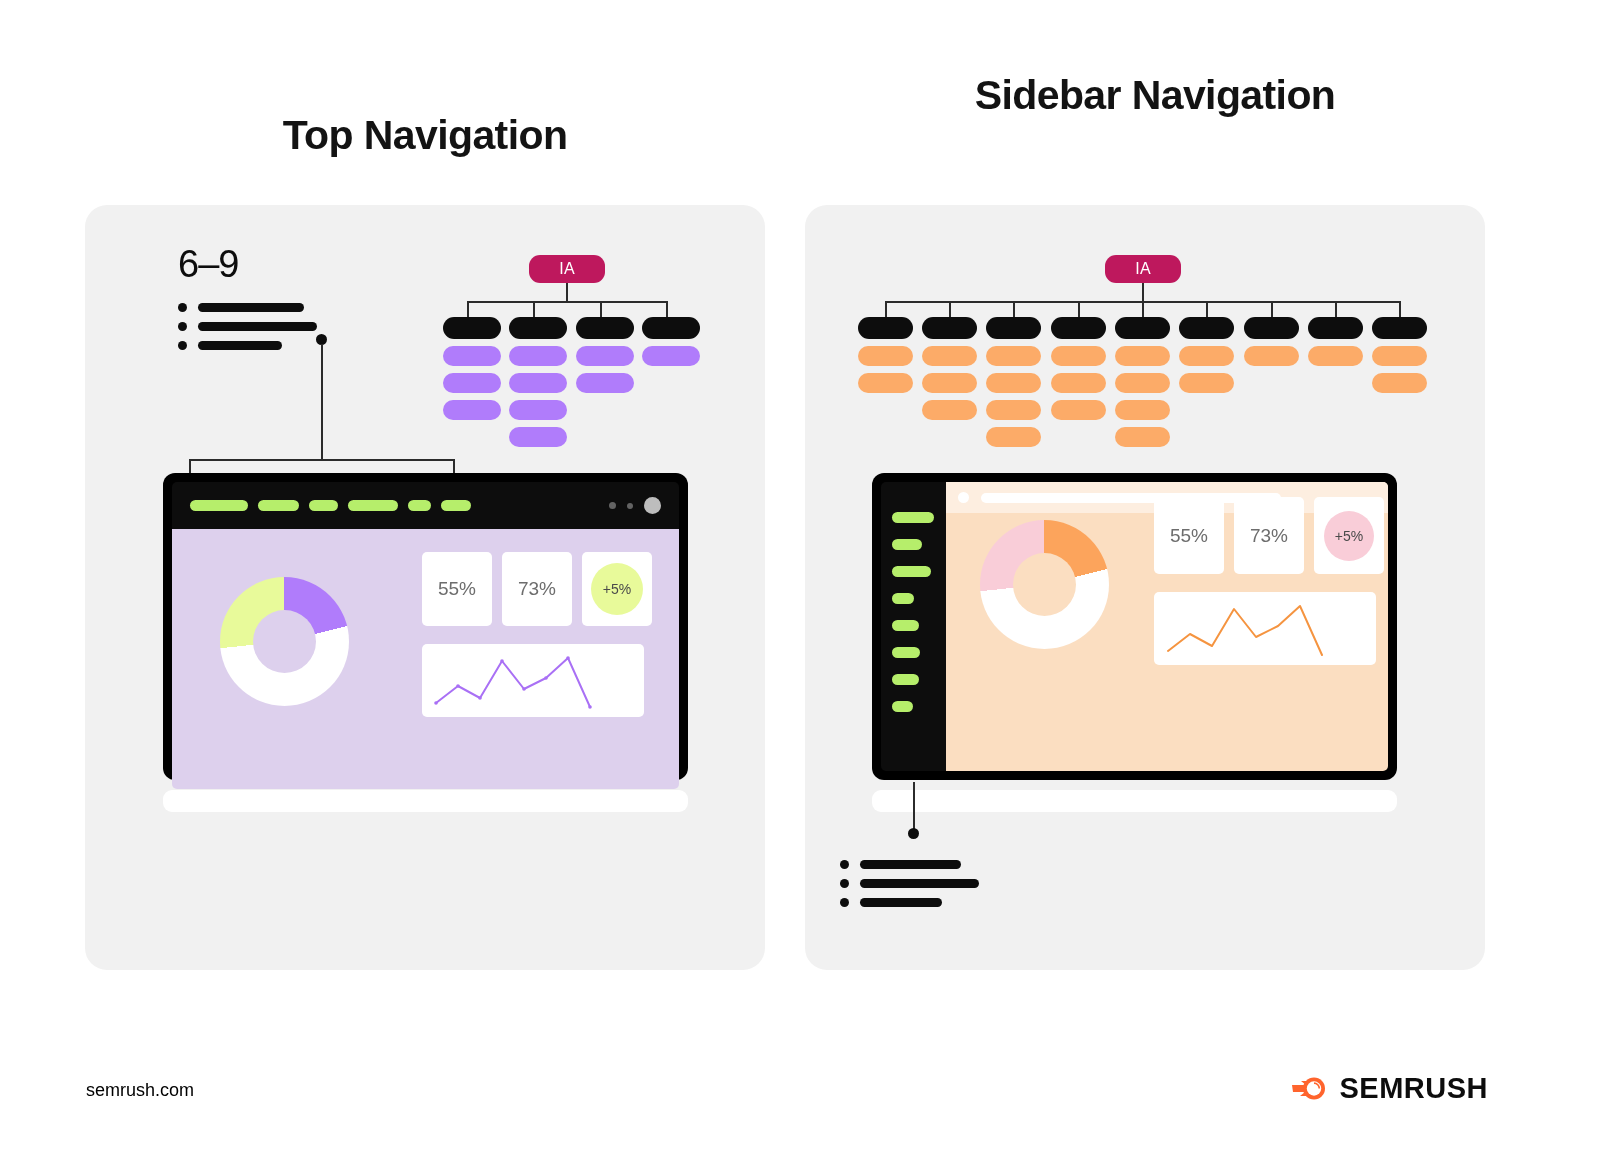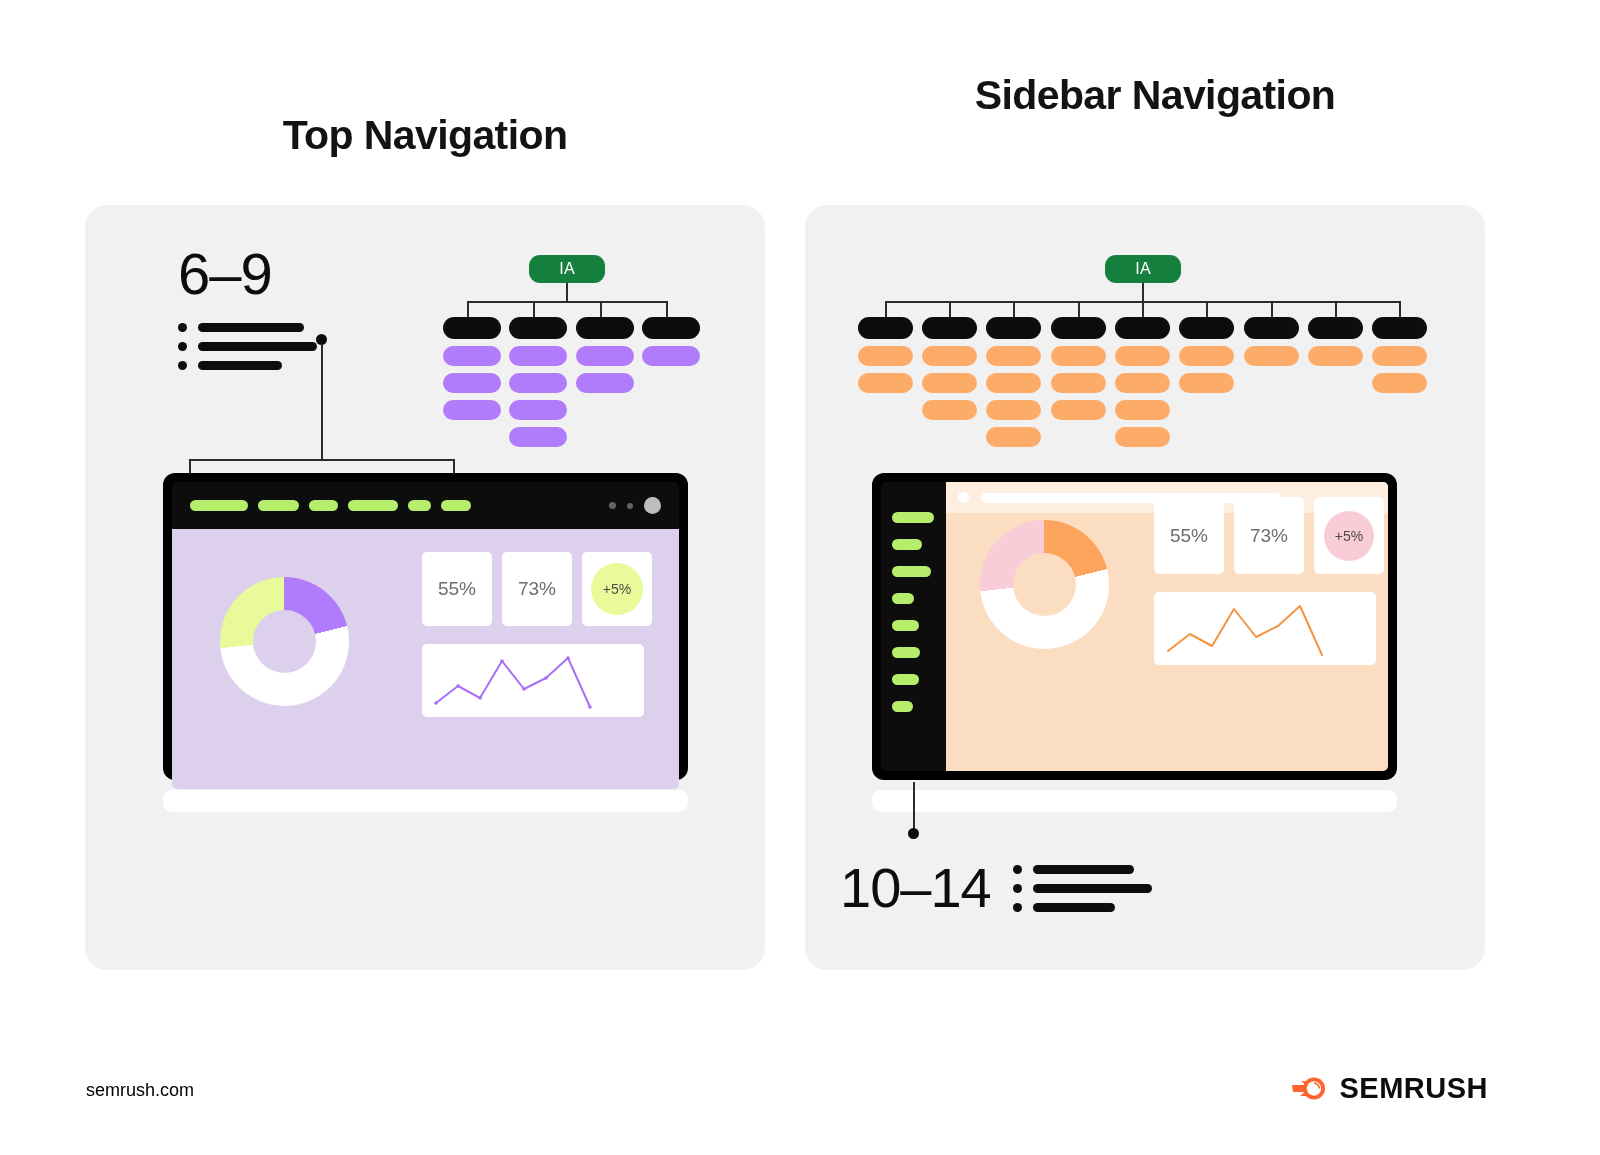--- a/index.html
+++ b/index.html
@@ -39,7 +39,7 @@
   
   .count-block { position:absolute; }
   .count-num {
-    font-size:58px;
+    font-size:38px;
     font-weight:400;
     color:#0d0d0d;
     letter-spacing:-1px;

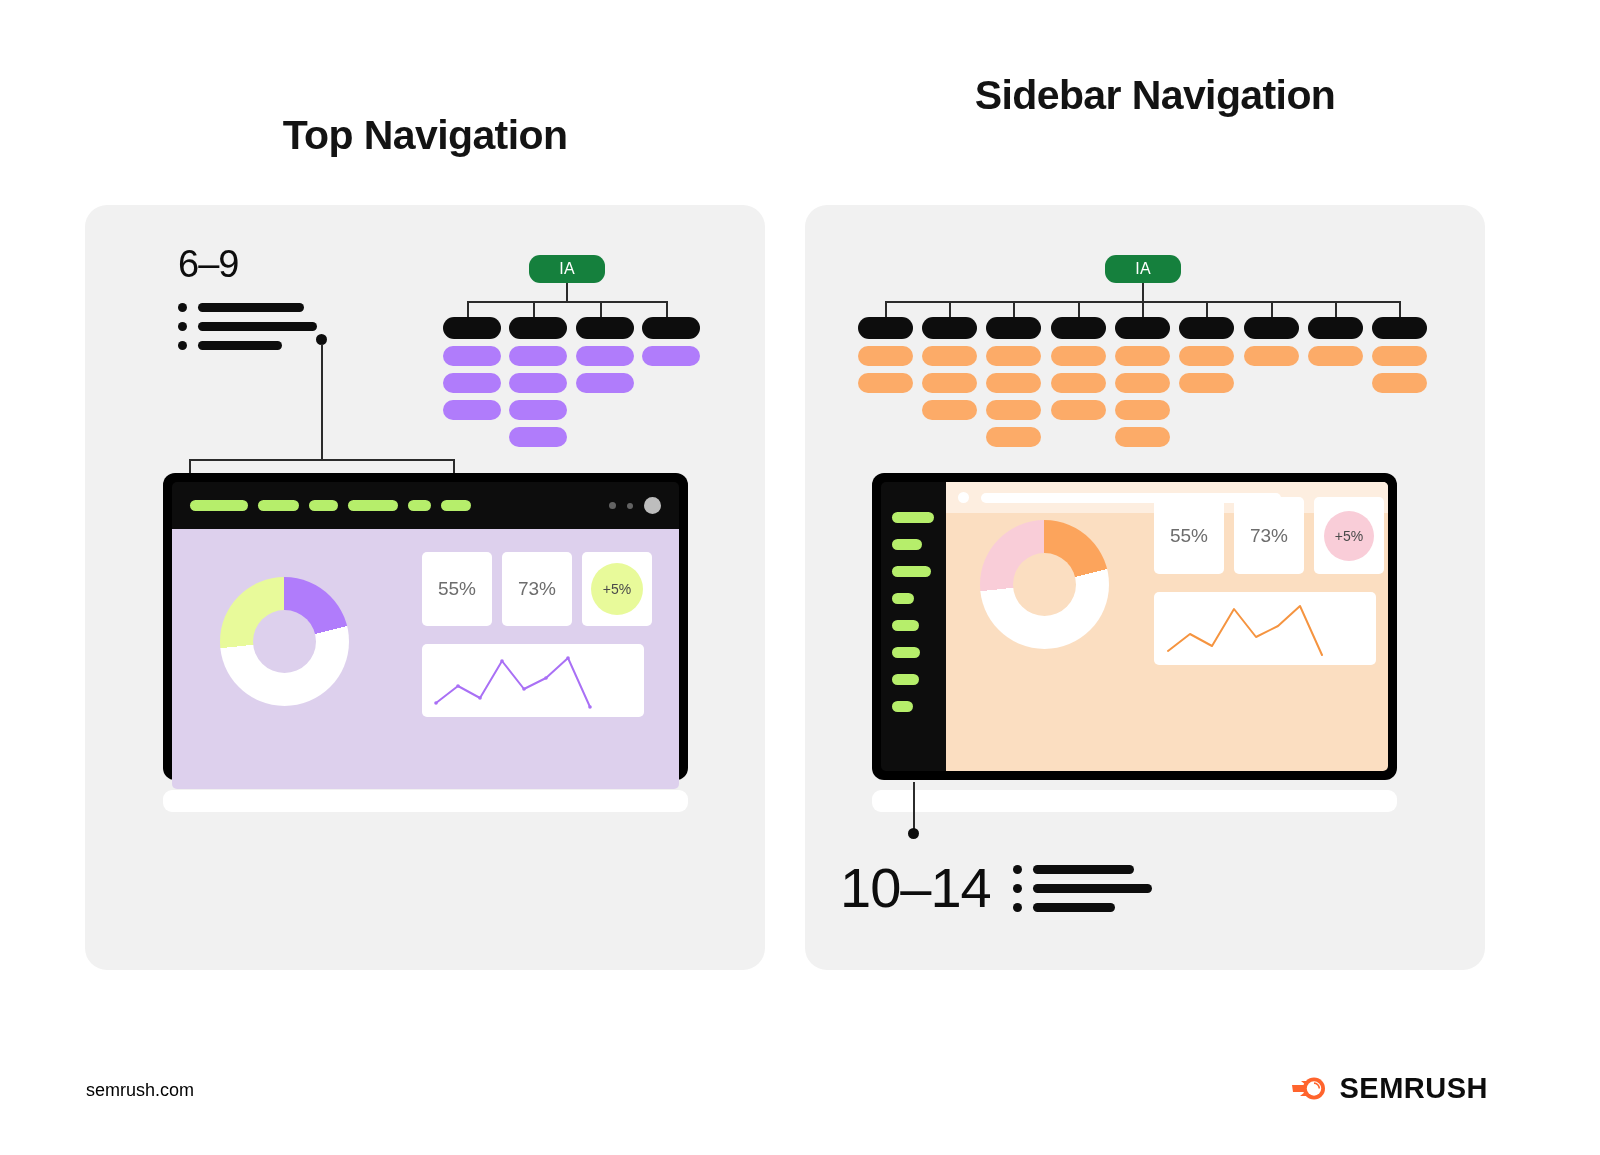--- a/index.html
+++ b/index.html
@@ -70,7 +70,7 @@
   .tree { position:absolute; }
   .ia-pill {
     position:absolute;
-    background:#15803d;
+    background:#be185d;
     color:#ffffff;
     border-radius:11px;
     font-size:16px;

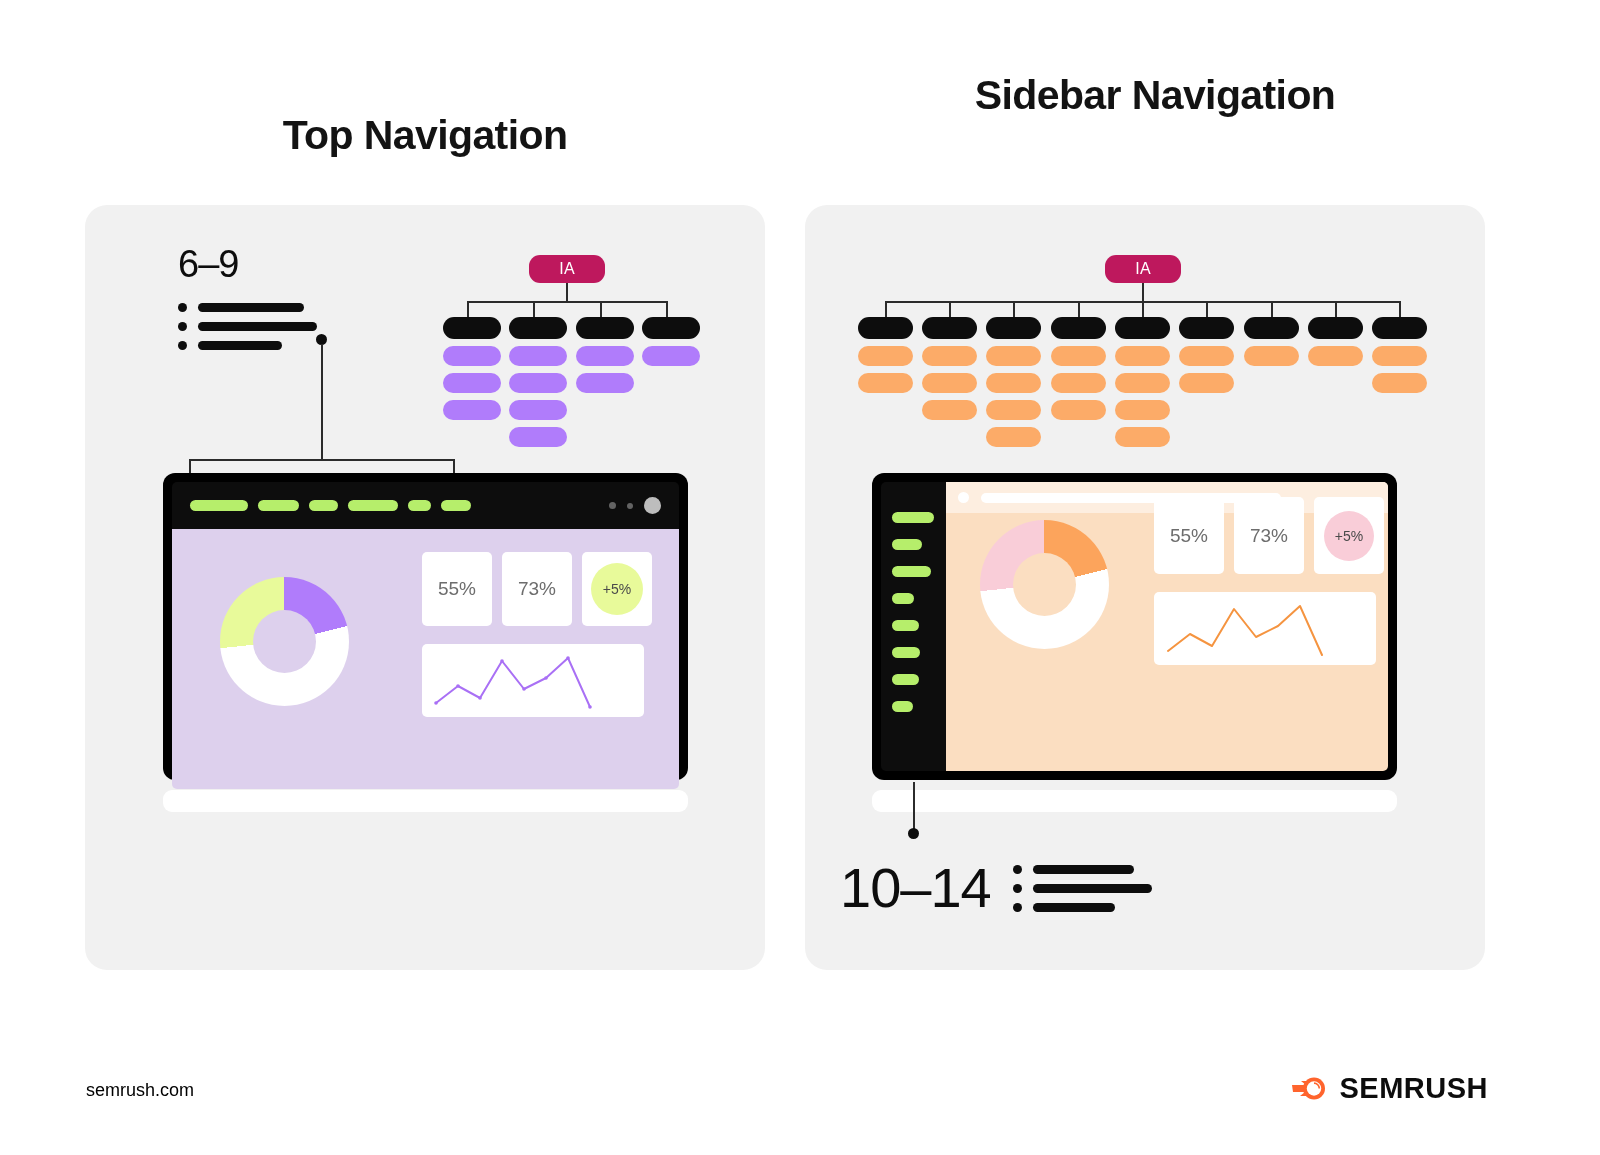--- a/index.html
+++ b/index.html
@@ -405,7 +405,6 @@
 <div class="leader-dot" style="left:908px; top:828px;"></div>
 
 <div class="count-block" id="count-right">
-  <div class="count-num">10–14</div>
   <div class="lines">
     <div class="line-row">
       <span class="dot"></span>

